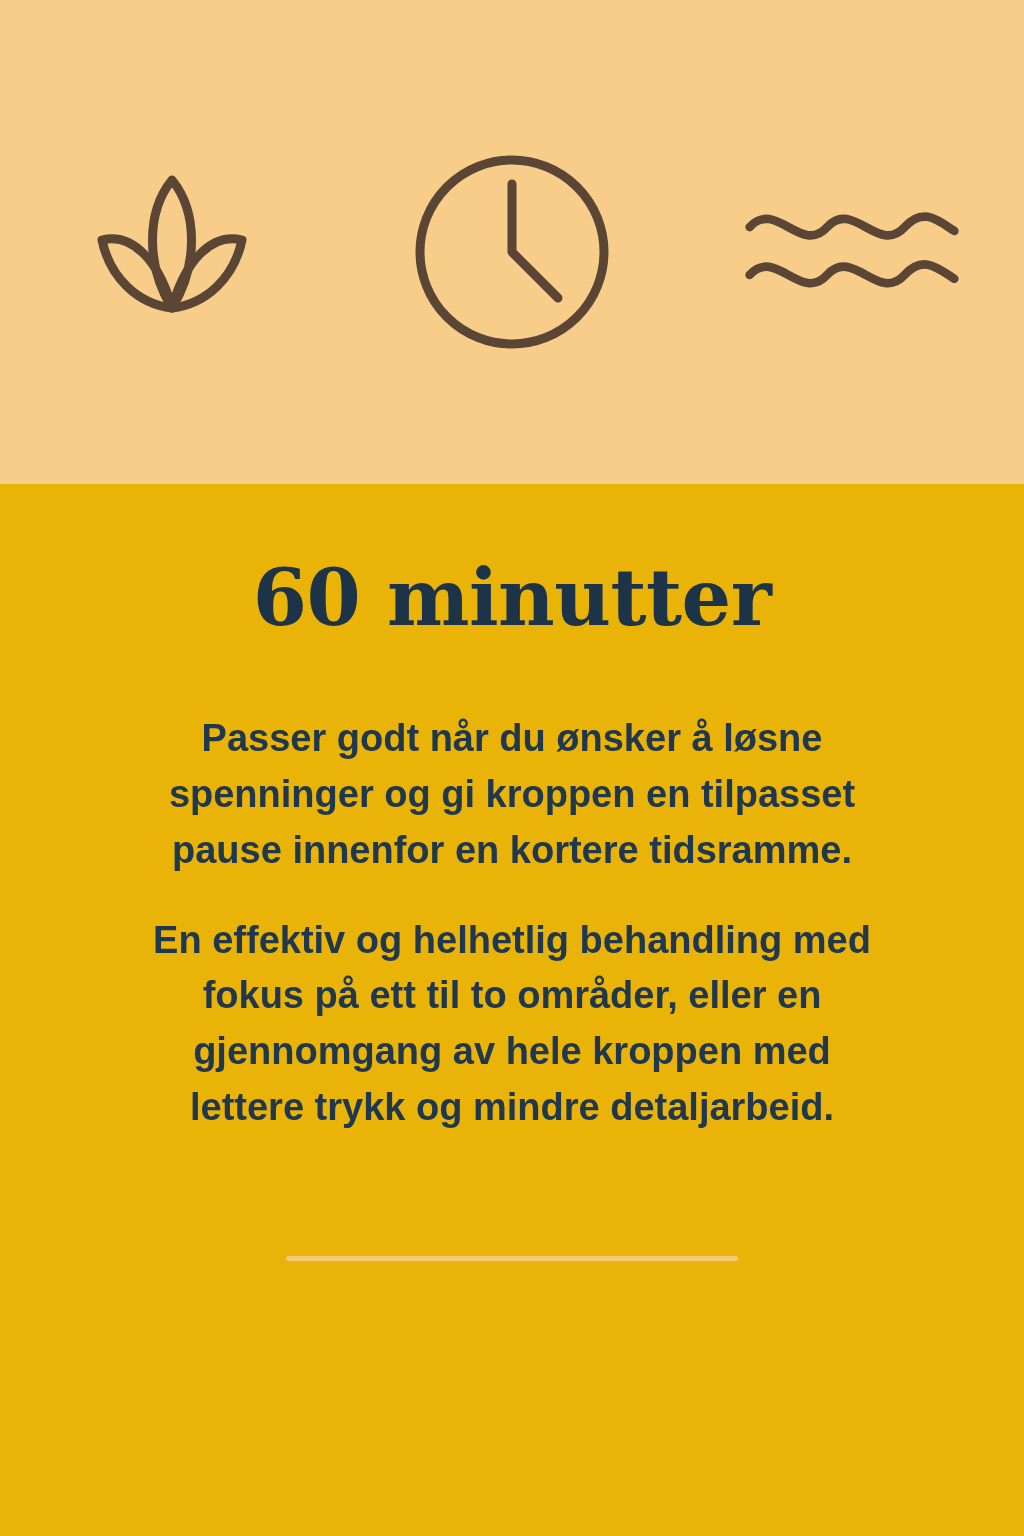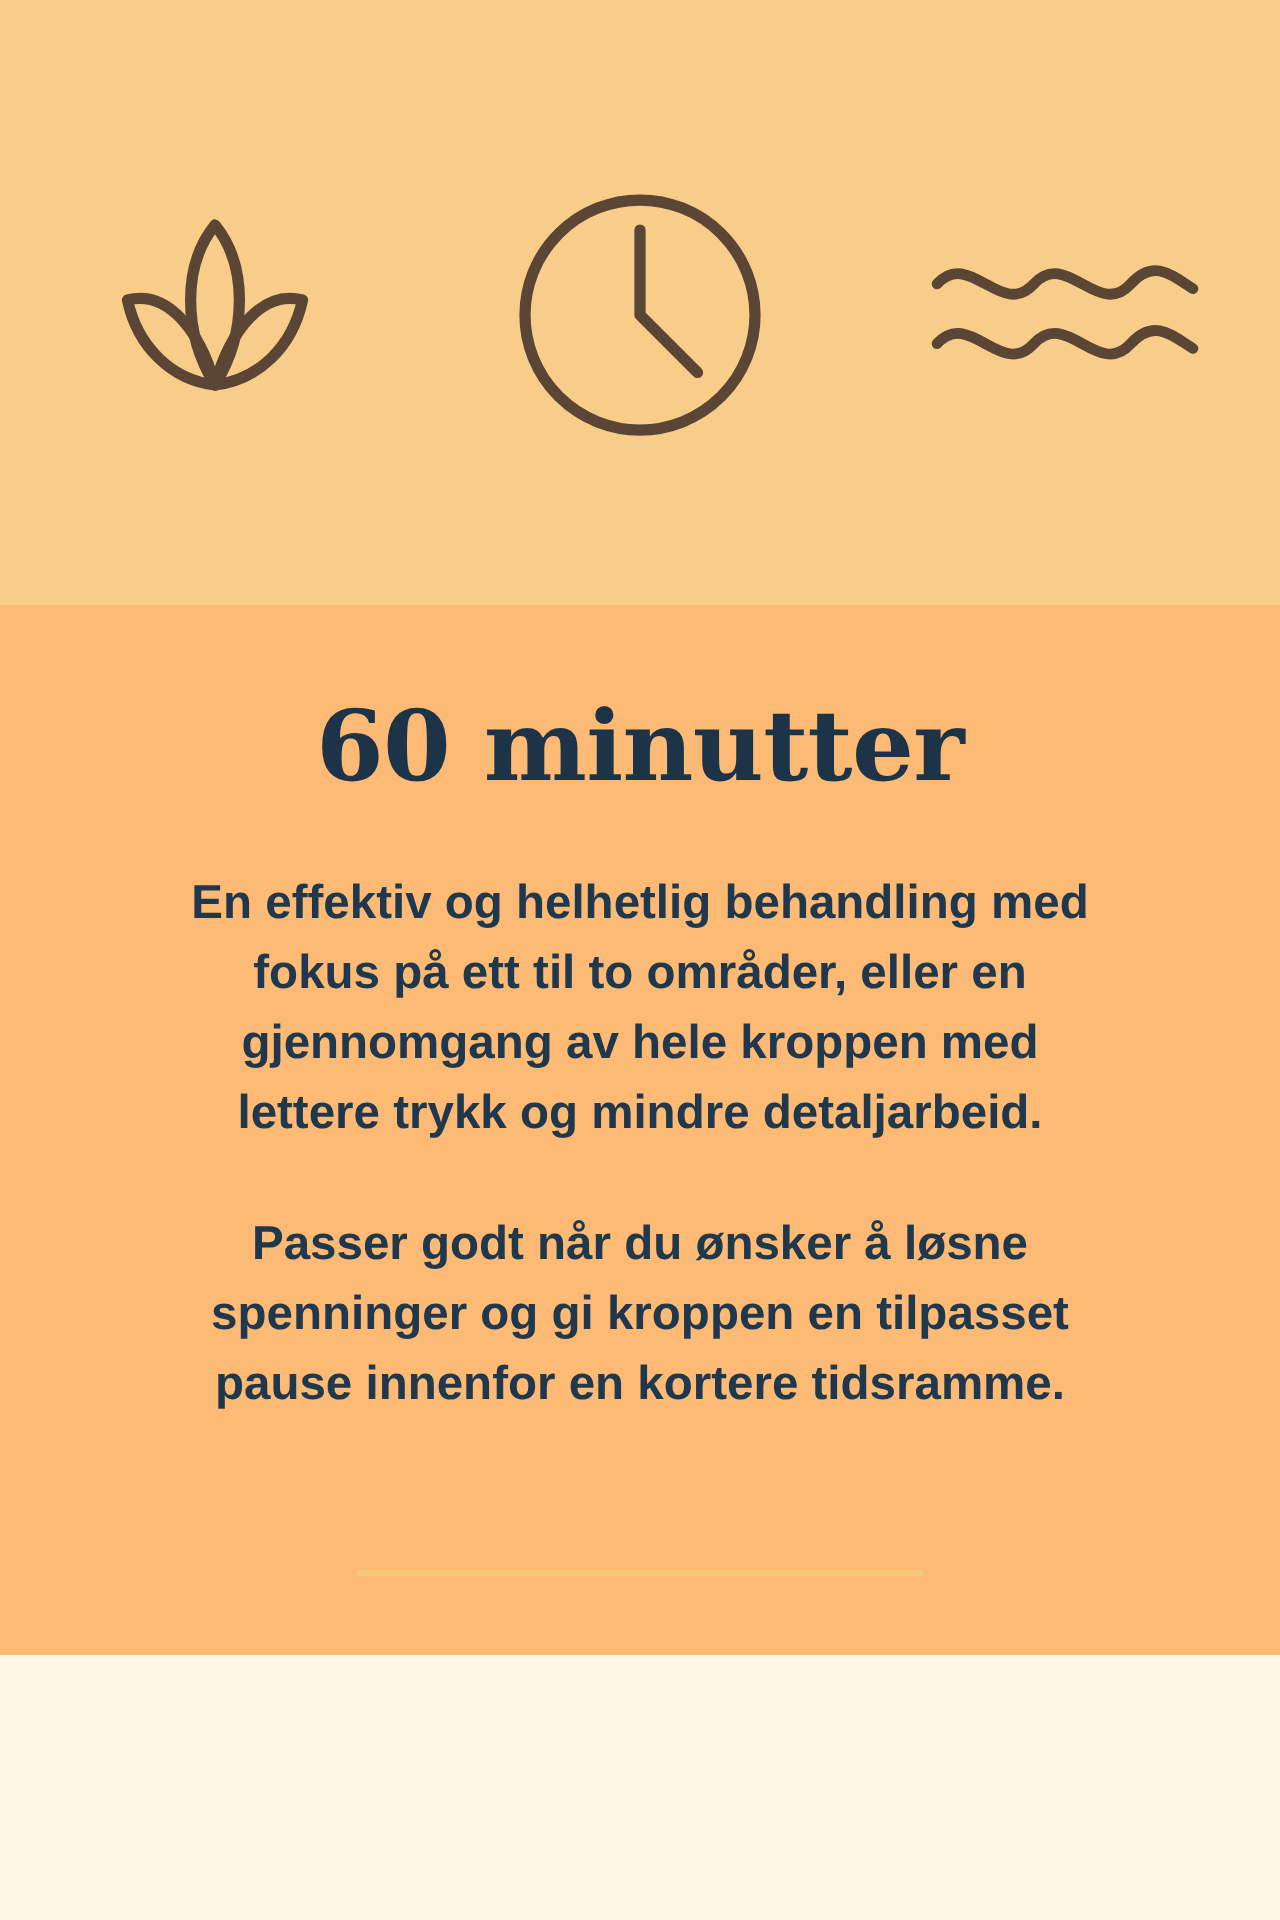--- a/index.html
+++ b/index.html
@@ -16,8 +16,8 @@
   .poster {
     position: relative;
     width: 1024px;
-    height: 1324px;
-    background: #fdba74;
+    height: 1536px;
+    background: #eab308;
     display: flex;
     flex-direction: column;
   }

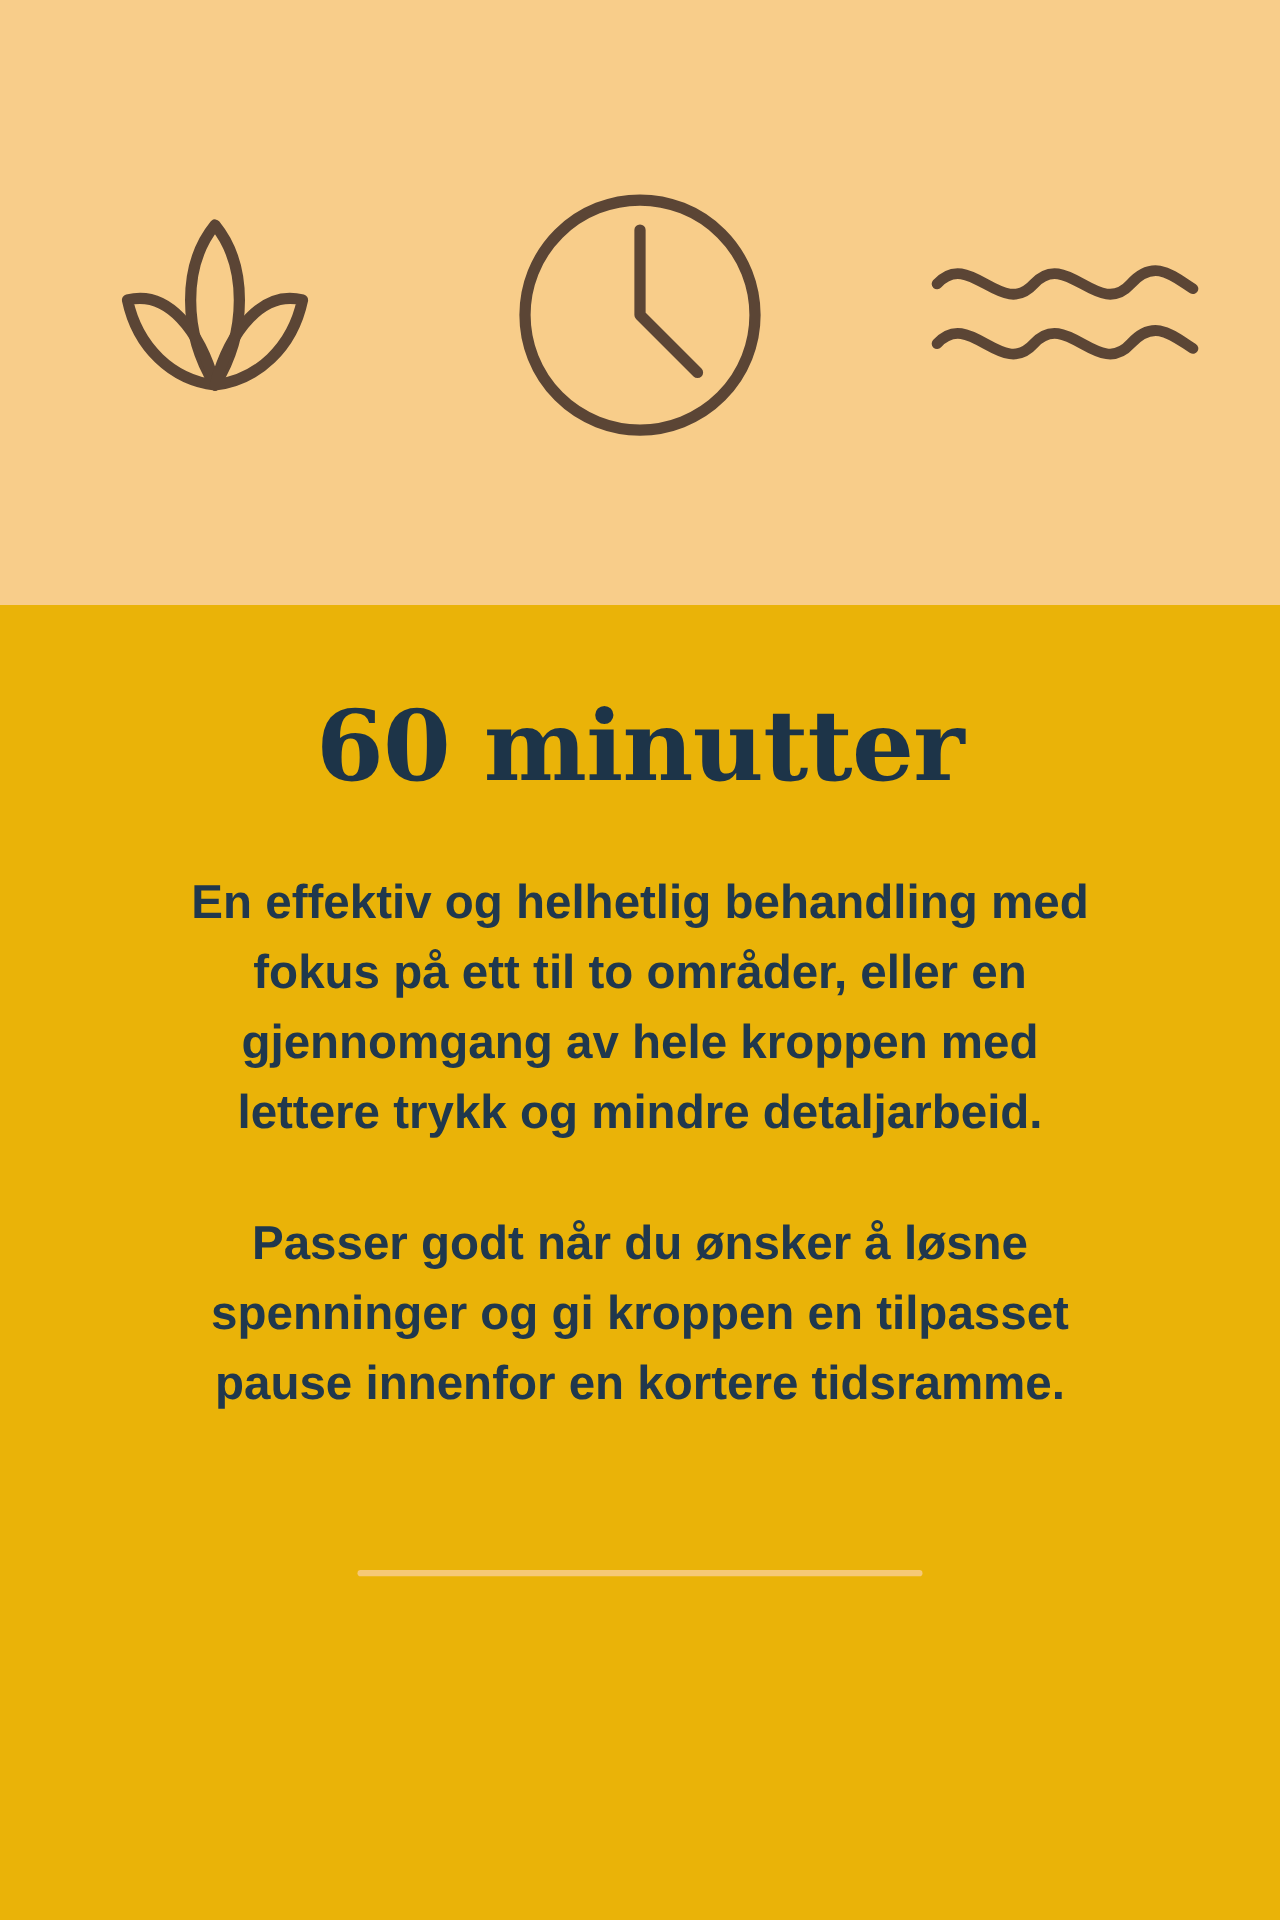--- a/index.html
+++ b/index.html
@@ -110,8 +110,8 @@
 
   <div class="content">
     <h1 class="title">60 minutter</h1>
+    <p class="para second">Passer godt når du ønsker å løsne spenninger og gi kroppen en tilpasset pause innenfor en kortere tidsramme.</p>
     <p class="para">En effektiv og helhetlig behandling med fokus på ett til to områder, eller en gjennomgang av hele kroppen med lettere trykk og mindre detaljarbeid.</p>
-    <p class="para second">Passer godt når du ønsker å løsne spenninger og gi kroppen en tilpasset pause innenfor en kortere tidsramme.</p>
     <div class="divider"></div>
   </div>
 

